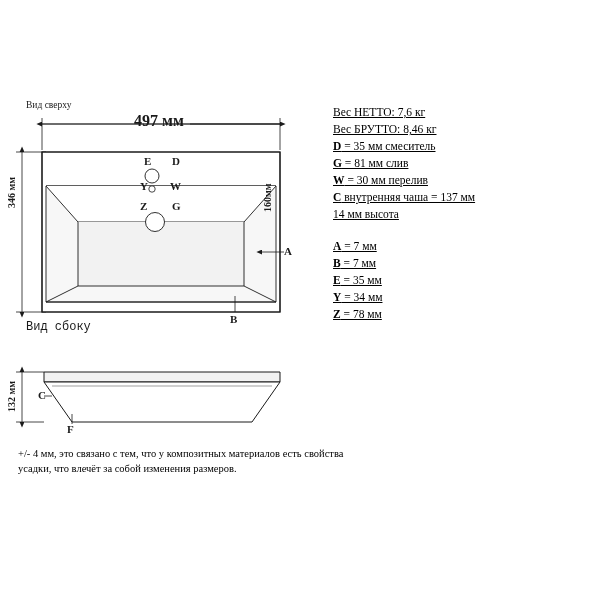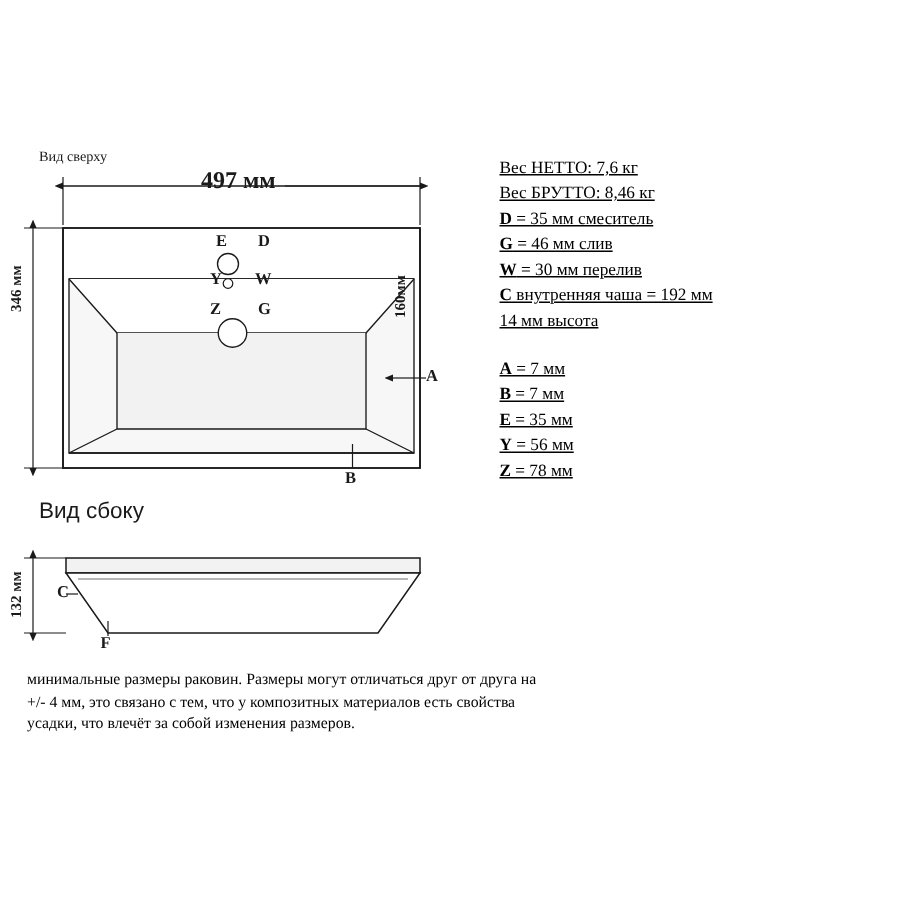--- a/index.html
+++ b/index.html
@@ -194,7 +194,7 @@
       <b>D</b><span> = 35 мм смеситель</span>
     </div>
     <div class="line">
-      <b>G</b><span> = 46 мм слив</span>
+      <b>G</b><span> = 81 мм слив</span>
     </div>
     <div class="line">
       <b>W</b><span> = 30 мм перелив</span>

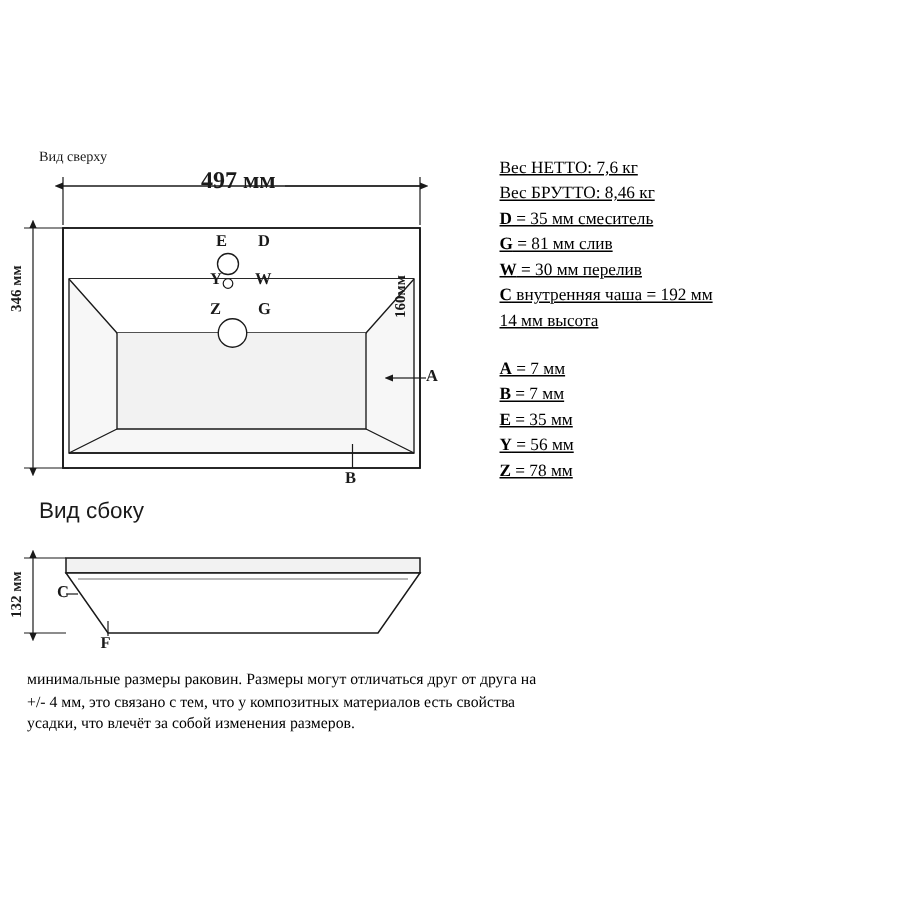--- a/index.html
+++ b/index.html
@@ -200,7 +200,7 @@
       <b>W</b><span> = 30 мм перелив</span>
     </div>
     <div class="line">
-      <b>C</b><span> внутренняя чаша = 192 мм</span>
+      <b>C</b><span> внутренняя чаша = 137 мм</span>
     </div>
     <div class="line">
       <span>14 мм высота</span>

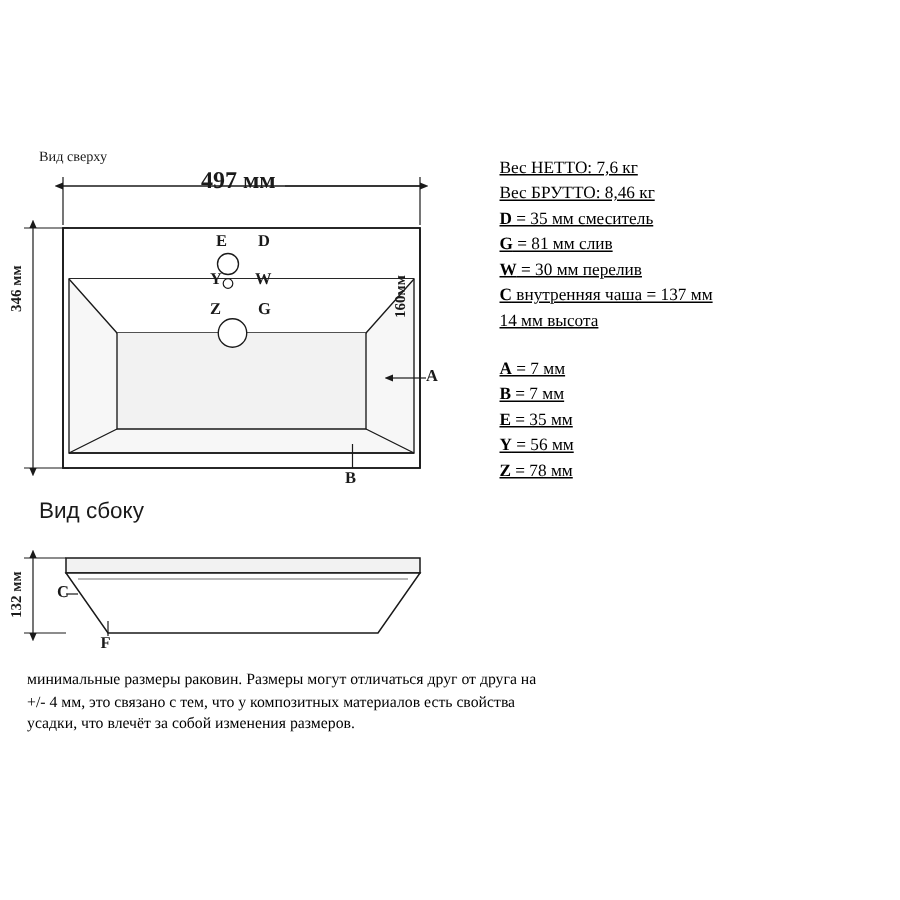--- a/index.html
+++ b/index.html
@@ -220,7 +220,7 @@
         <b>E</b><span> = 35 мм</span>
       </div>
       <div class="line">
-        <b>Y</b><span> = 56 мм</span>
+        <b>Y</b><span> = 34 мм</span>
       </div>
       <div class="line">
         <b>Z</b><span> = 78 мм</span>

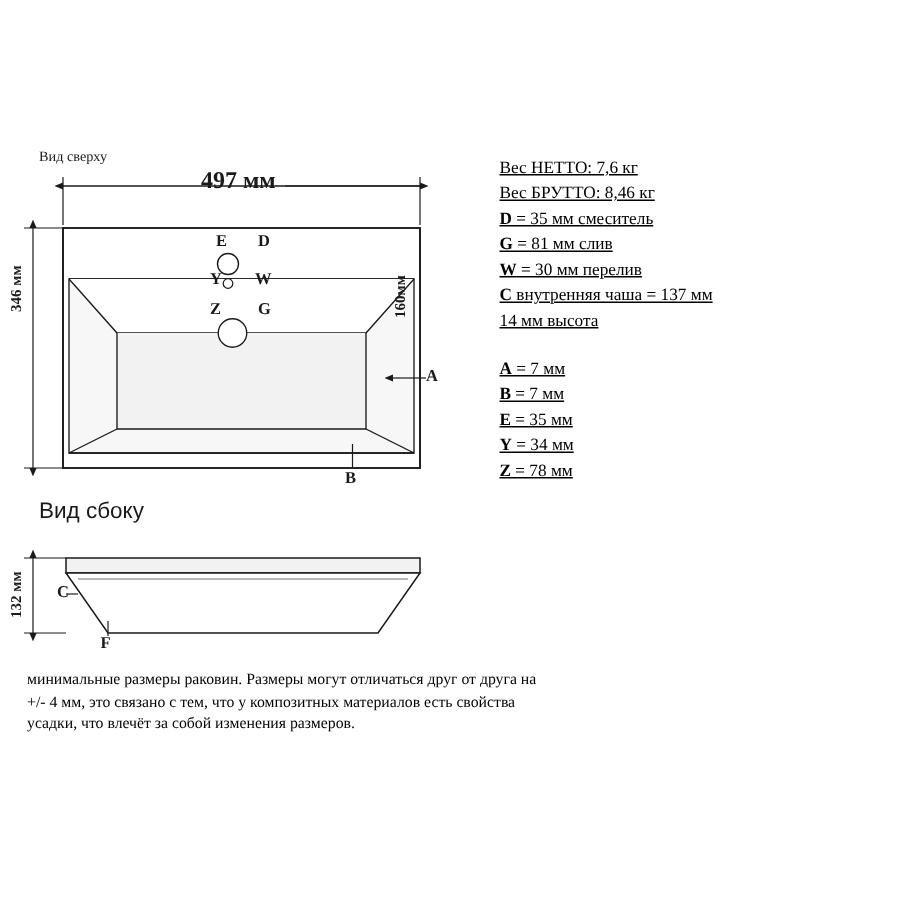--- a/index.html
+++ b/index.html
@@ -34,9 +34,9 @@
   .label-side-view {
     position: absolute;
     left: 26px;
-    top: 332px;
-    font-size: 15px;
-    font-family: Liberation Sans, sans-serif;
+    top: 320px;
+    font-size: 12px;
+    font-family: Liberation Mono, monospace;
     white-space: nowrap;
   }
   svg.drawing {

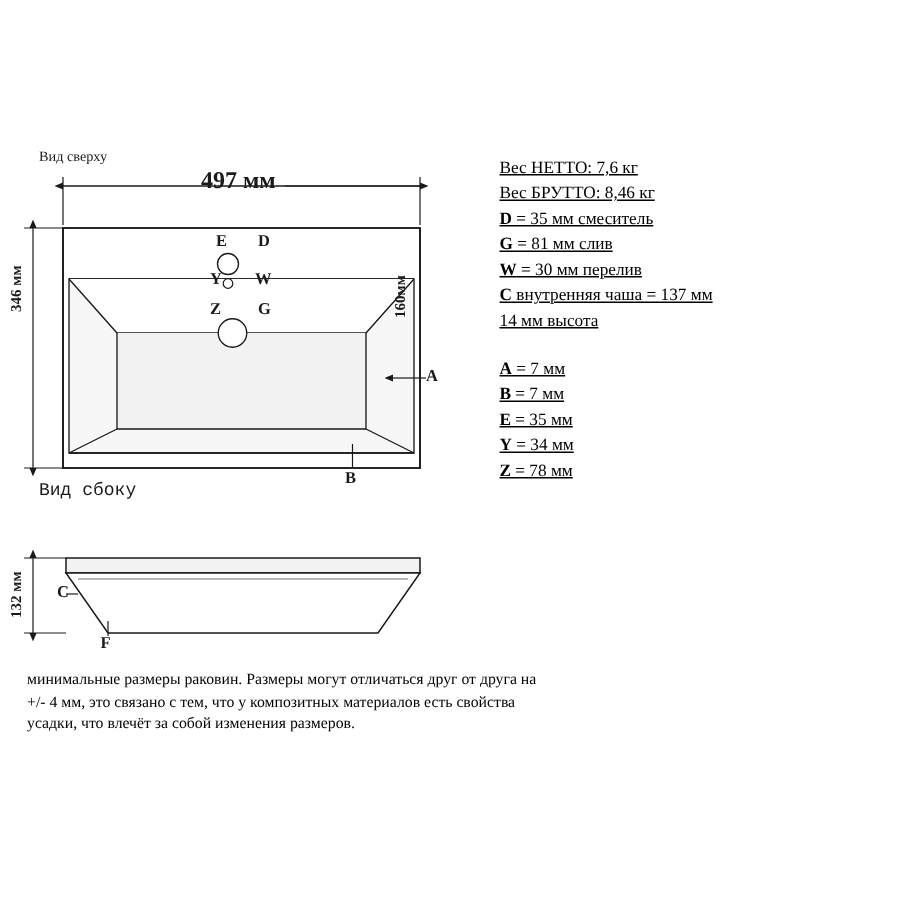--- a/index.html
+++ b/index.html
@@ -229,7 +229,6 @@
   </div>
 
   <div class="footnote">
-    <span class="fl">минимальные размеры раковин. Размеры могут отличаться друг от друга на</span>
     <span class="fl">+/- 4 мм, это связано с тем, что у композитных материалов есть свойства</span>
     <span class="fl">усадки, что влечёт за собой изменения размеров.</span>
   </div>

